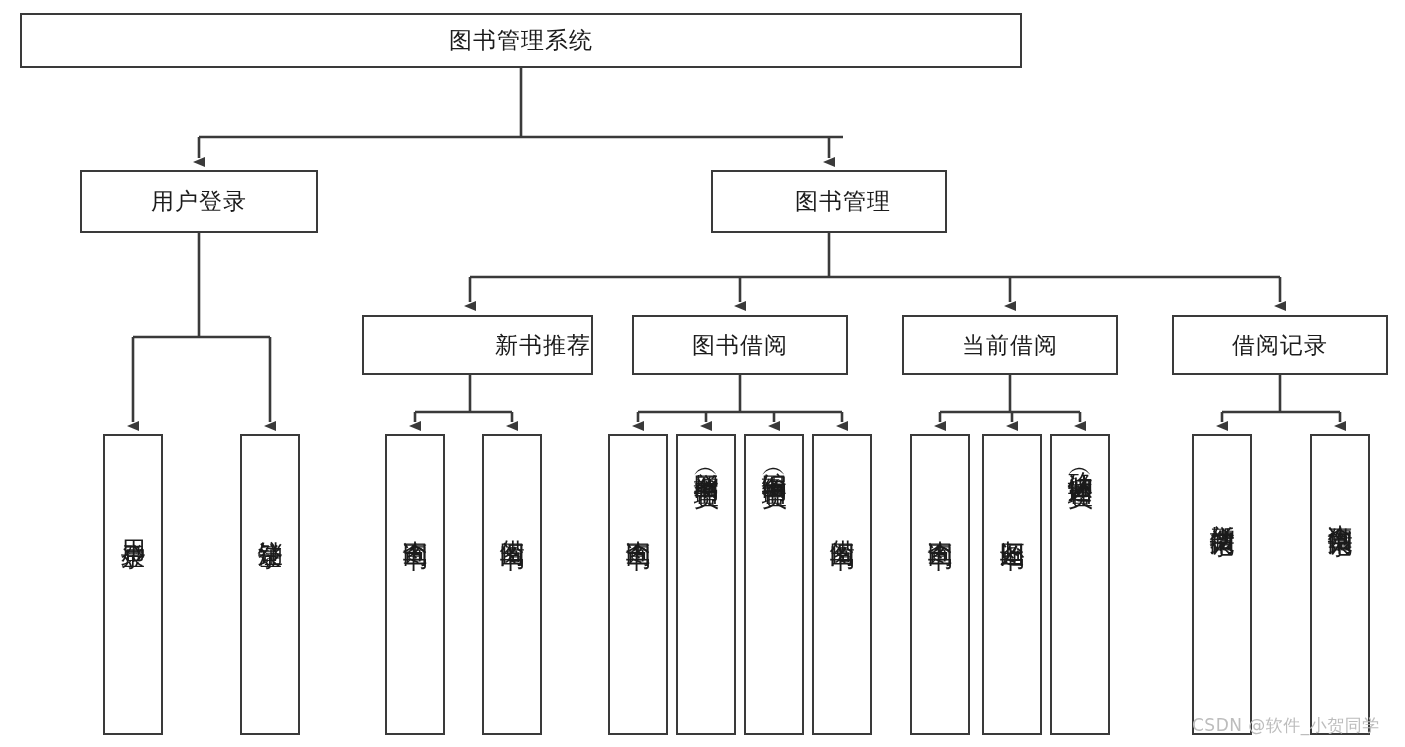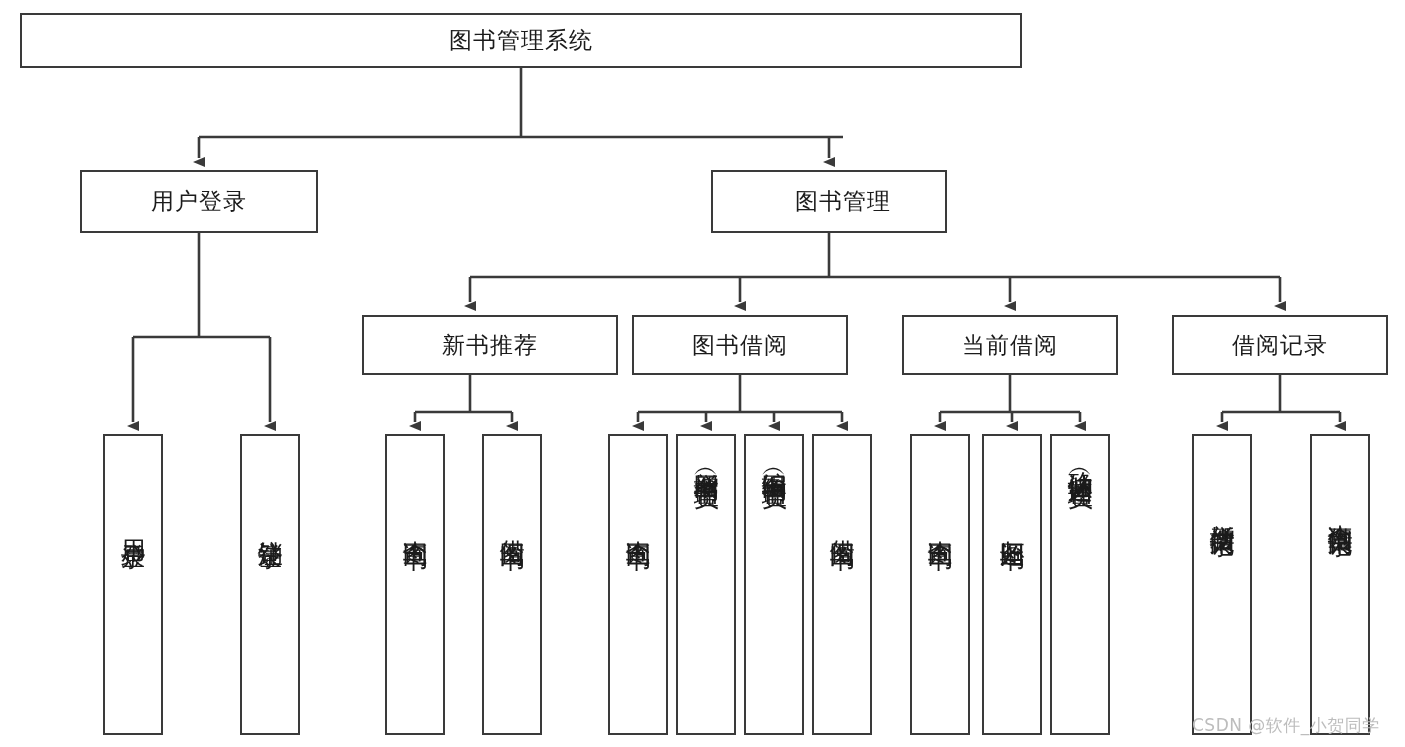--- a/index.html
+++ b/index.html
@@ -136,7 +136,7 @@
     <span>图书管理</span>
   </div>
 
-  <div class="node horiz" id="n-l3-0" style="left: 362px; top: 315px; width: 256px; height: 60px;">
+  <div class="node horiz" id="n-l3-0" style="left: 362px; top: 315px; width: 231px; height: 60px; justify-content: flex-end;">
     <span>新书推荐</span>
   </div>
   <div class="node horiz" id="n-l3-2" style="left: 902px; top: 315px; width: 216px; height: 60px;">

